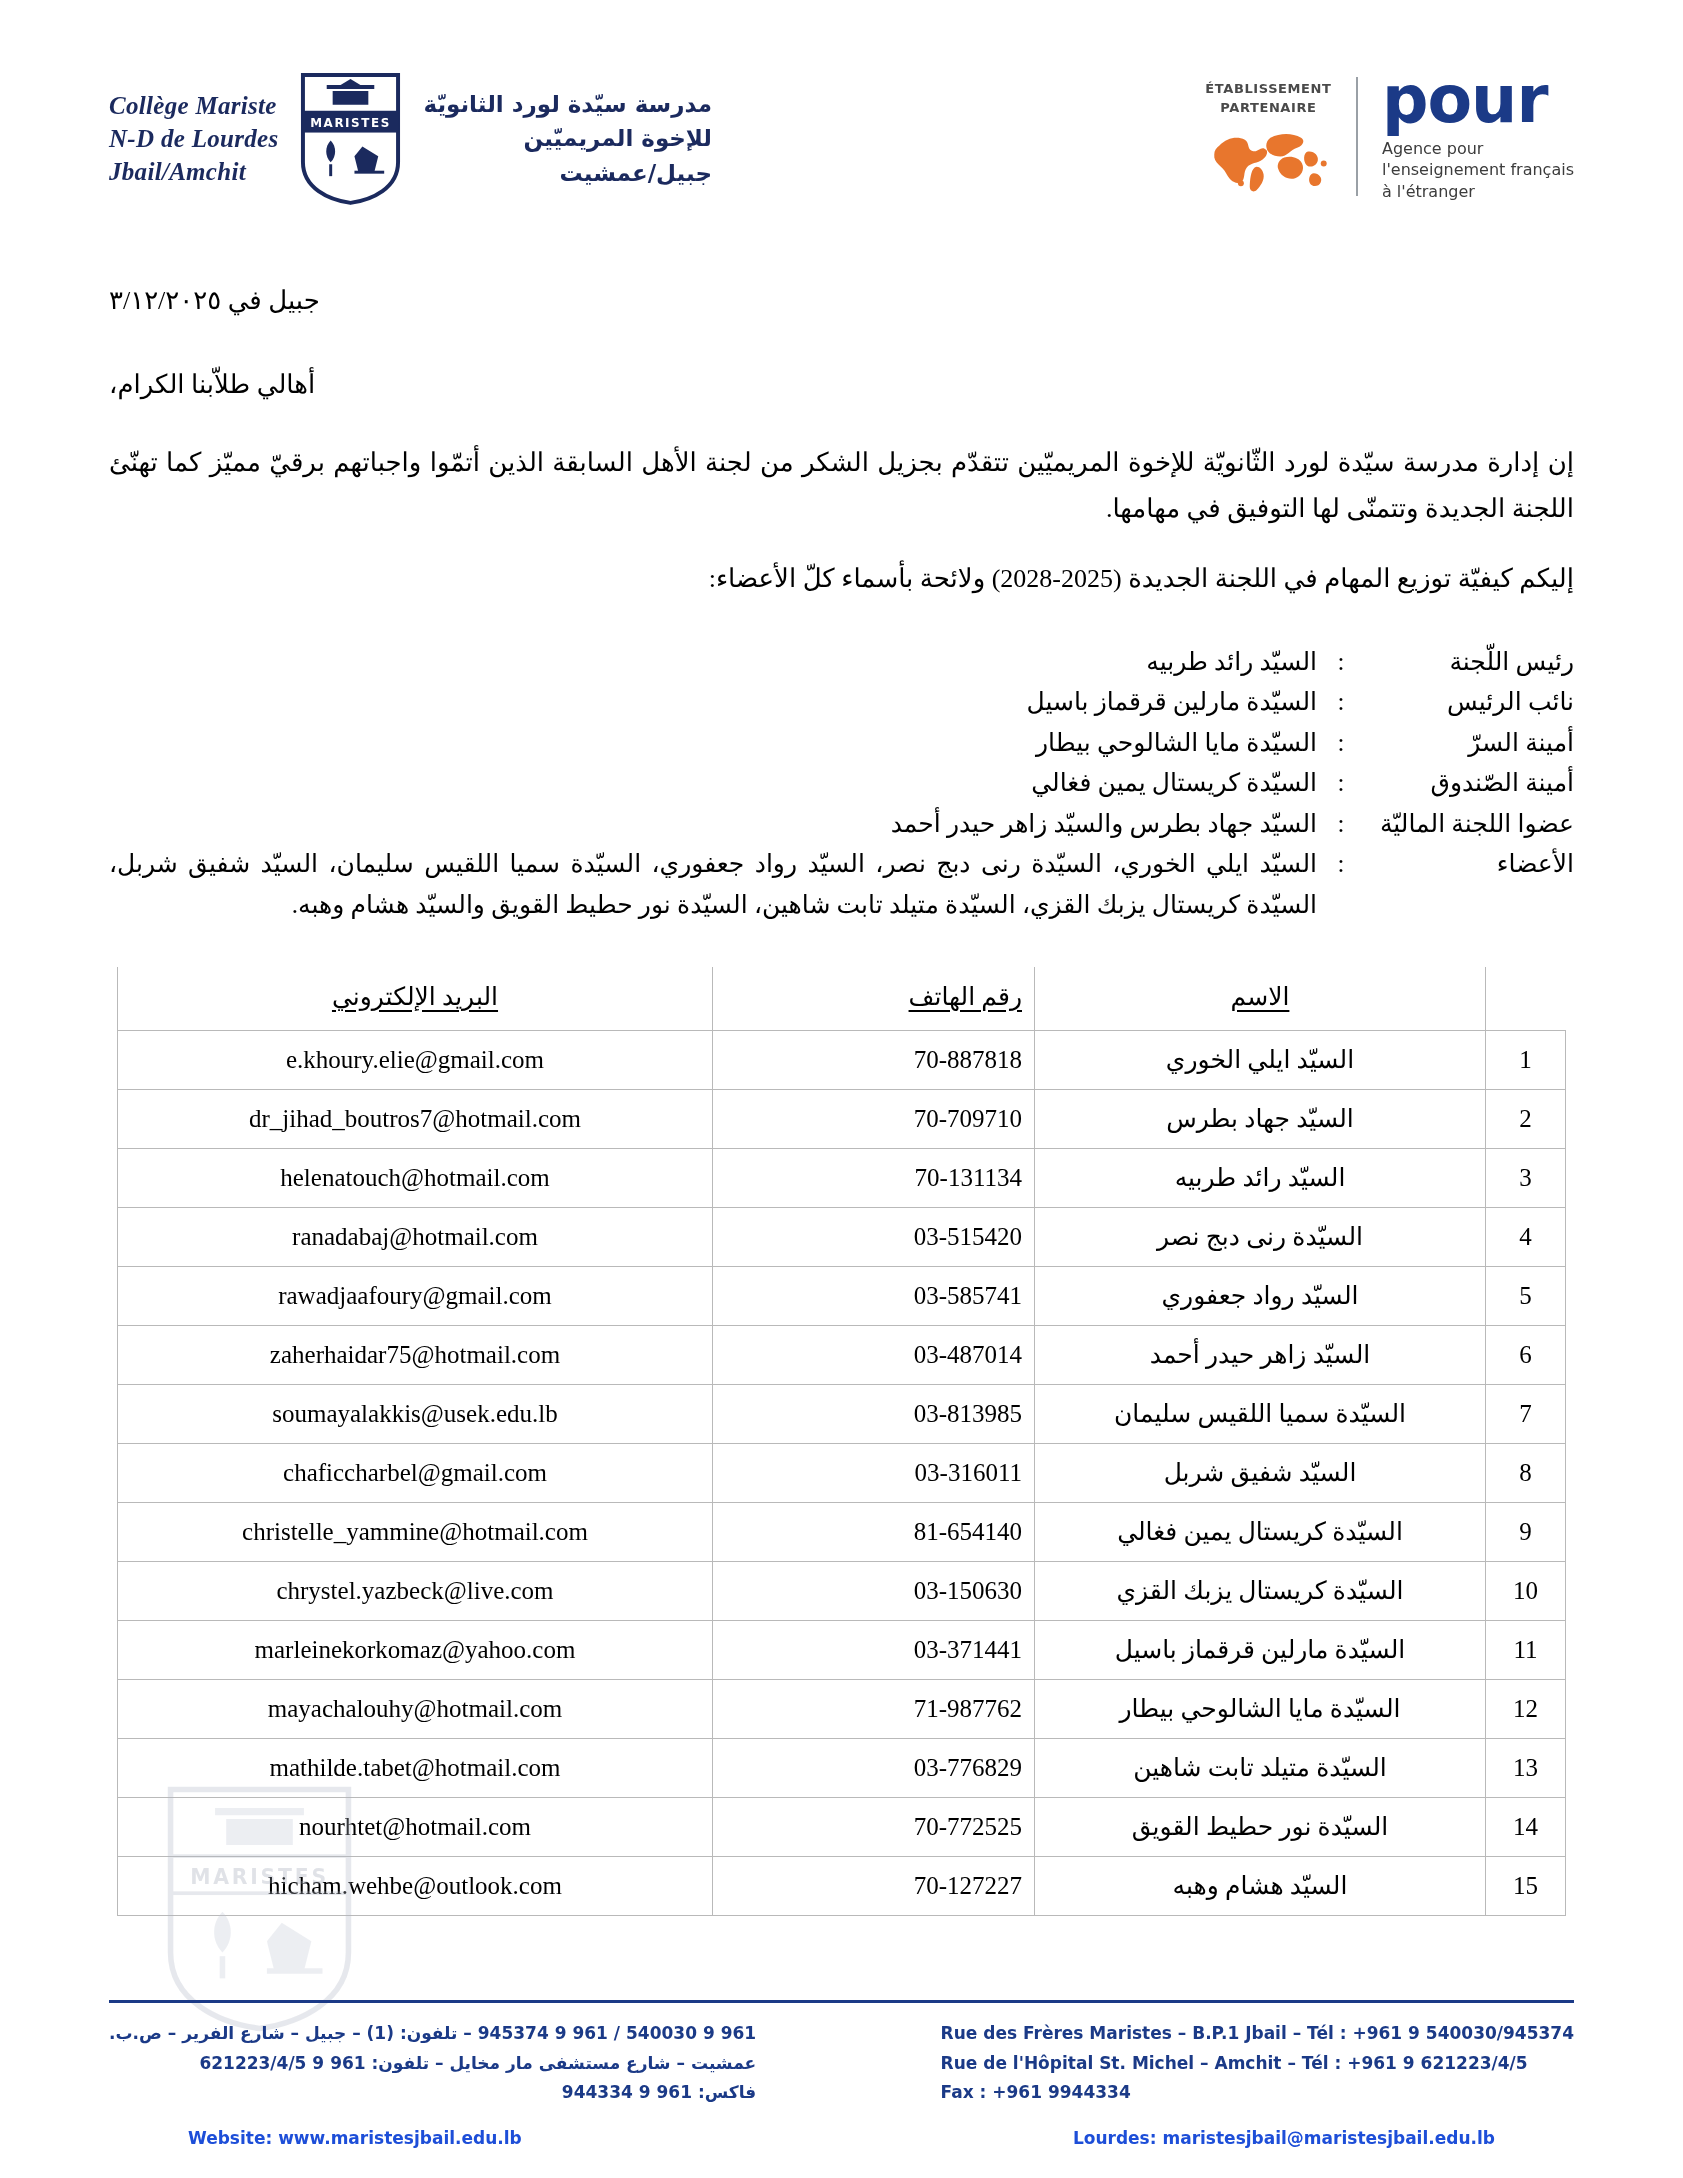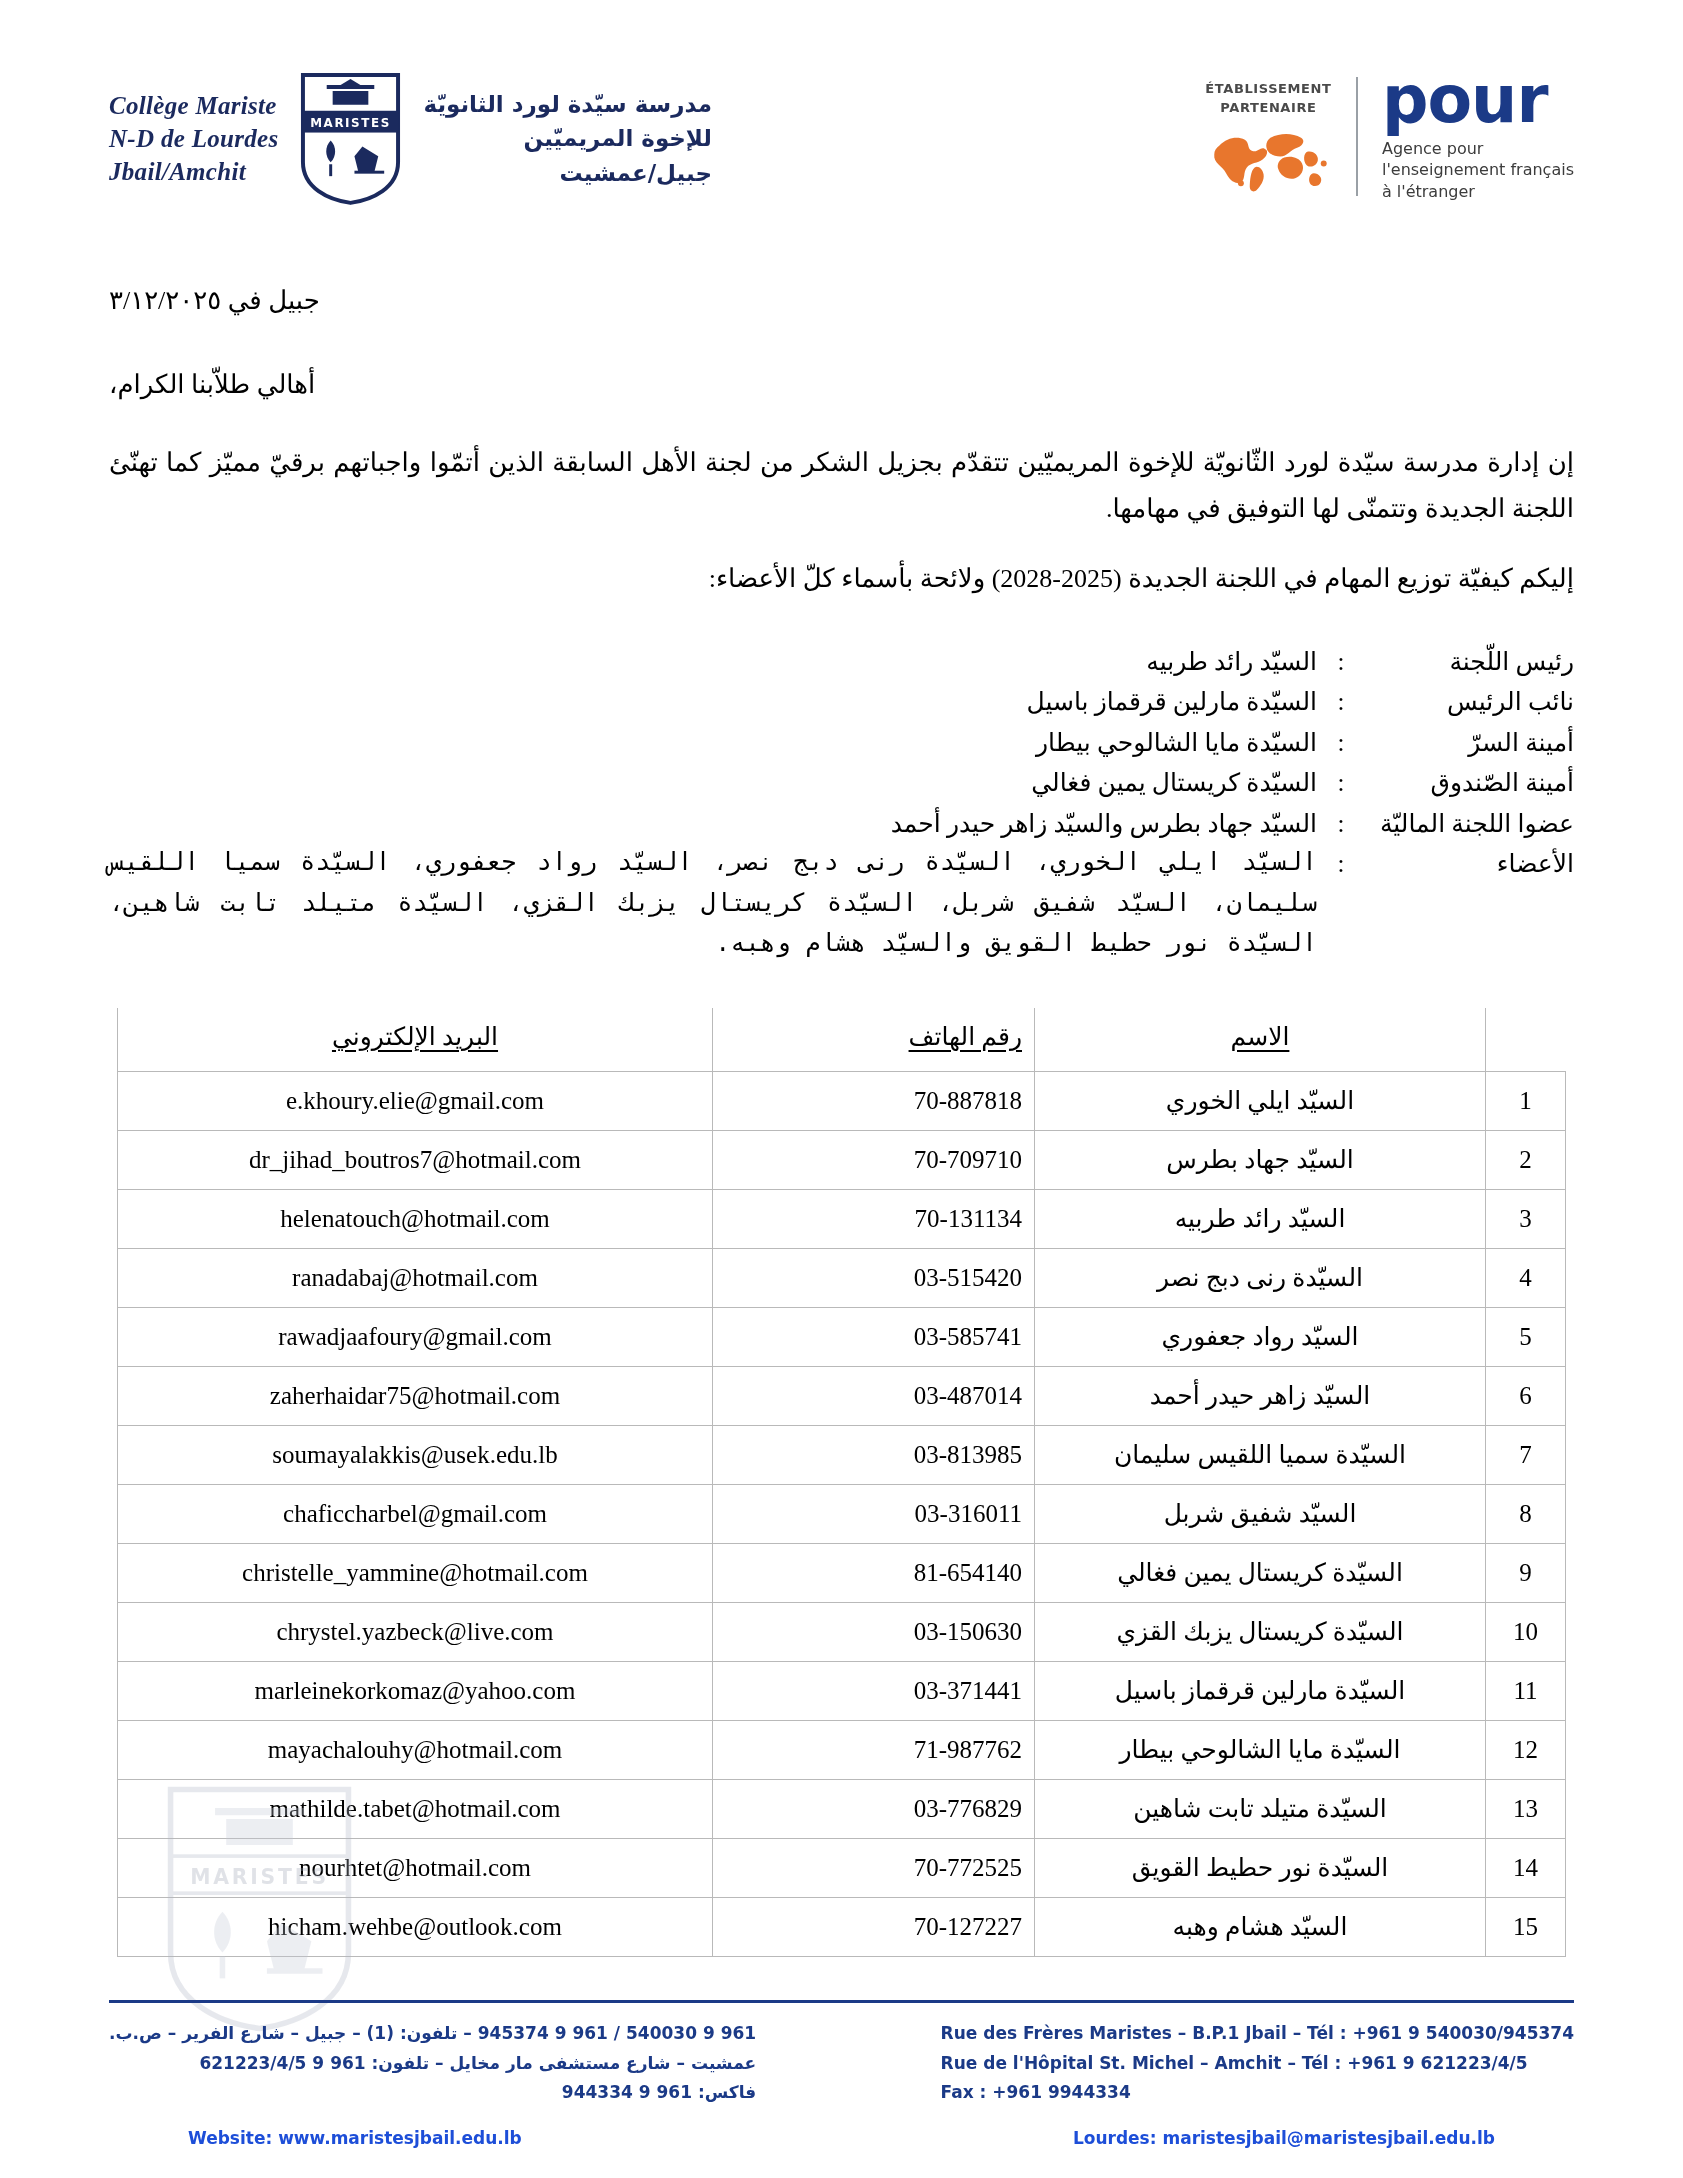--- a/index.html
+++ b/index.html
@@ -164,7 +164,7 @@
     text-align: right;
     padding-right: 14px;
   }
-  .role-row.members .role-value { text-align: justify; text-align-last: right; font-family: Liberation Mono, monospace; }
+  .role-row.members .role-value { text-align: justify; text-align-last: right; }
 
   
   .table-wrap {

